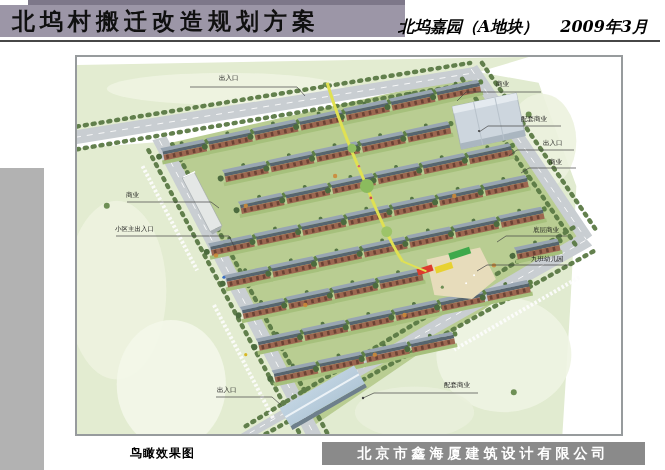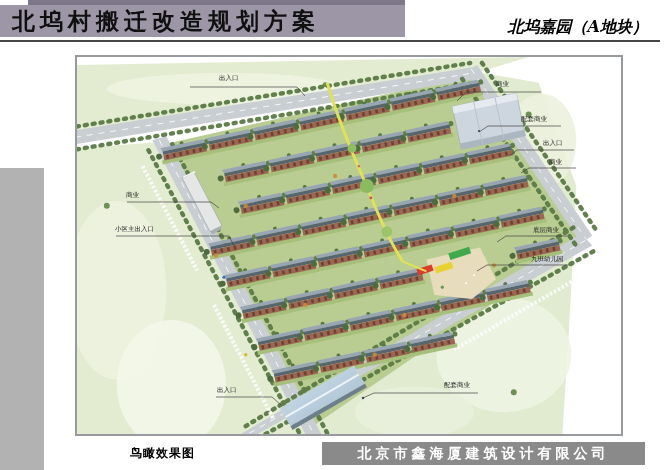--- a/index.html
+++ b/index.html
@@ -44,6 +44,7 @@
   </div>
   <div class="header-right">
     <span>北坞嘉园（A地块）</span>
+    <span>2009年3月</span>
   </div>
   <div class="header-rule"></div>
 

